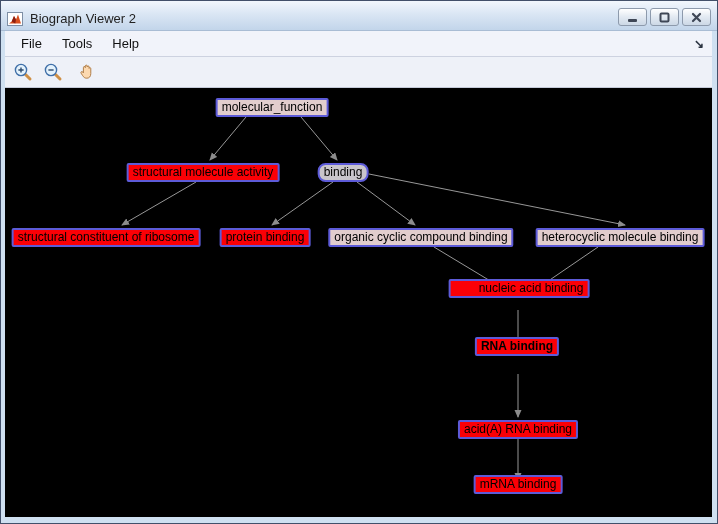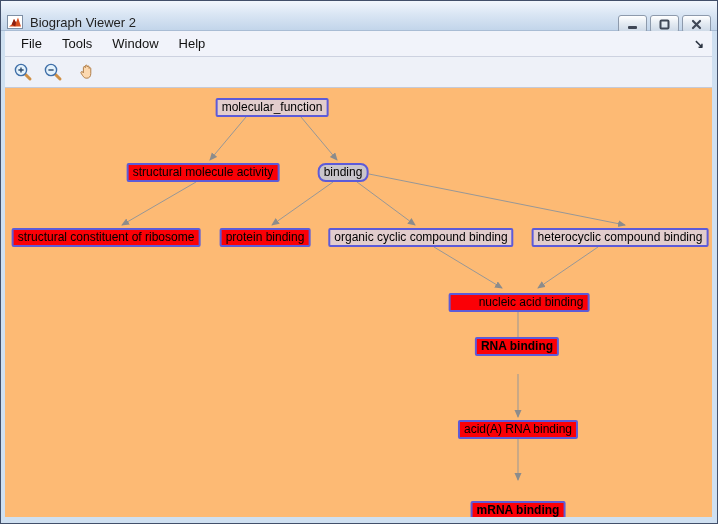--- a/index.html
+++ b/index.html
@@ -17,8 +17,8 @@
     height: 30px; flex: 0 0 30px;
     background: linear-gradient(#f2f7fd, #dae6f4 45%, #c2d5ea);
     border-bottom: 1px solid #a9bcd4;
-    display: flex; align-items: flex-start;
-    padding: 14px 6px; gap: 7px;
+    display: flex; align-items: flex-end;
+    padding: 4px 6px; gap: 7px;
   }
   .app-icon { display: flex; align-items: center; }
   .title-text { font-size: 13px; color: #222; flex: 1; }

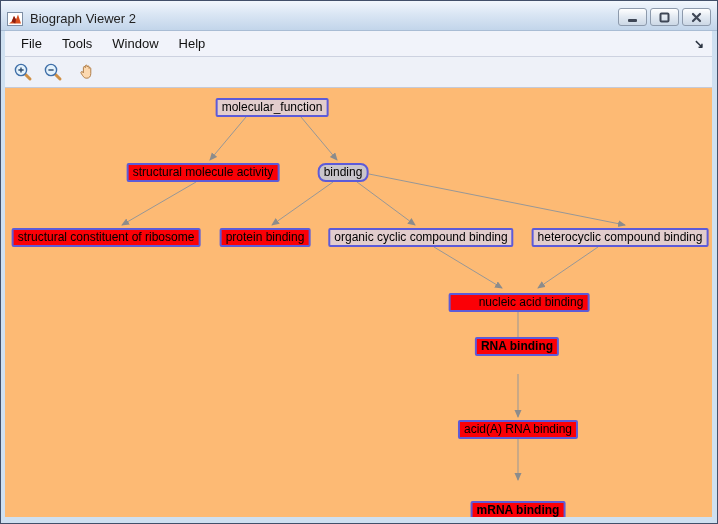--- a/index.html
+++ b/index.html
@@ -104,7 +104,6 @@
       <div class="menu-items">
           <div class="menu-item">File</div>
           <div class="menu-item">Tools</div>
-          <div class="menu-item">Window</div>
           <div class="menu-item">Help</div>
         </div>
       <span class="dock-arrow">↘</span>

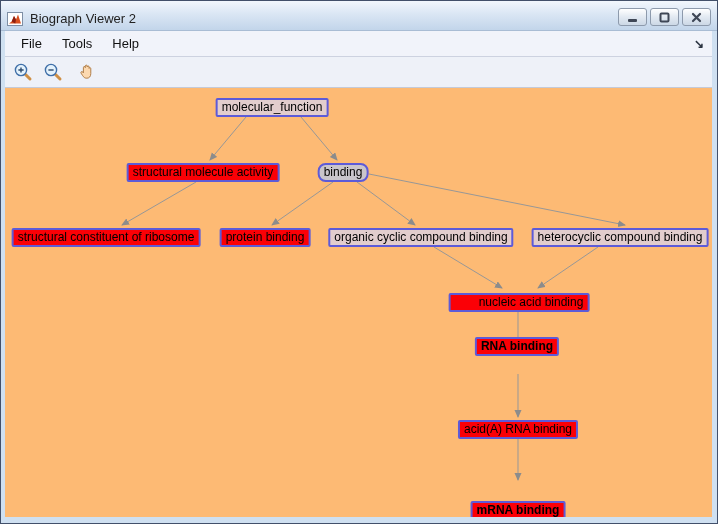--- a/index.html
+++ b/index.html
@@ -55,7 +55,7 @@
   .tool-btn { width: 24px; height: 24px; display: flex; align-items: center; justify-content: center; border: 1px solid transparent; border-radius: 2px; }
 
   
-  .canvas { flex: 1; background: #fdba74; position: relative; overflow: hidden; }
+  .canvas { flex: 1; background: #000000; position: relative; overflow: hidden; }
   .edge-layer { position: absolute; left: 0; top: 0; }
   .node {
     position: absolute; transform: translateX(-50%);

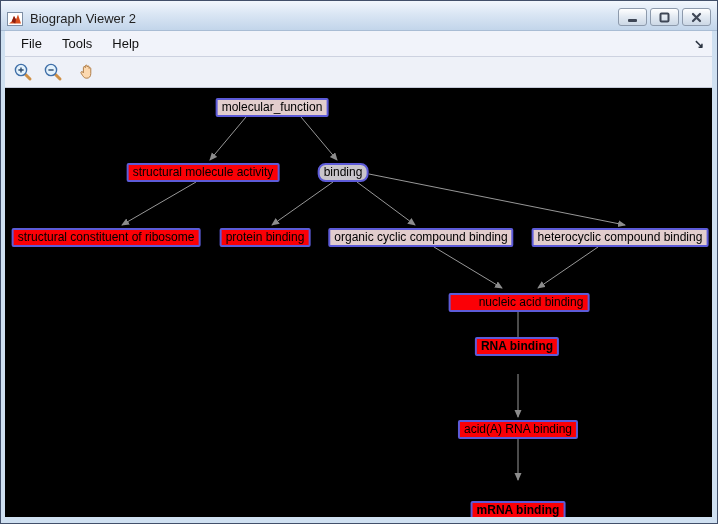--- a/index.html
+++ b/index.html
@@ -159,7 +159,7 @@
           <div class="node" style="left: 101px; top: 140px; background: rgb(251, 0, 6); border-color: rgb(93, 91, 216);">structural constituent of ribosome</div>
           <div class="node" style="left: 260px; top: 140px; background: rgb(251, 0, 6); border-color: rgb(93, 91, 216);">protein binding</div>
           <div class="node" style="left: 416px; top: 140px; background: rgb(226, 205, 205); border-color: rgb(93, 91, 216);">organic cyclic compound binding</div>
-          <div class="node" style="left: 615px; top: 140px; background: rgb(226, 205, 205); border-color: rgb(93, 91, 216);">heterocyclic compound binding</div>
+          <div class="node" style="left: 615px; top: 140px; background: rgb(226, 205, 205); border-color: rgb(93, 91, 216);">heterocyclic molecule binding</div>
           <div class="node" style="left: 514px; top: 205px; background: rgb(251, 0, 6); border-color: rgb(93, 91, 216); padding-left: 28px;">nucleic acid binding</div>
           <div class="node" style="left: 512px; top: 249px; background: rgb(251, 0, 6); border-color: rgb(93, 91, 216); font-weight: bold;">RNA binding</div>
           <div class="node" style="left: 513px; top: 332px; background: rgb(251, 0, 6); border-color: rgb(93, 91, 216);">acid(A) RNA binding</div>

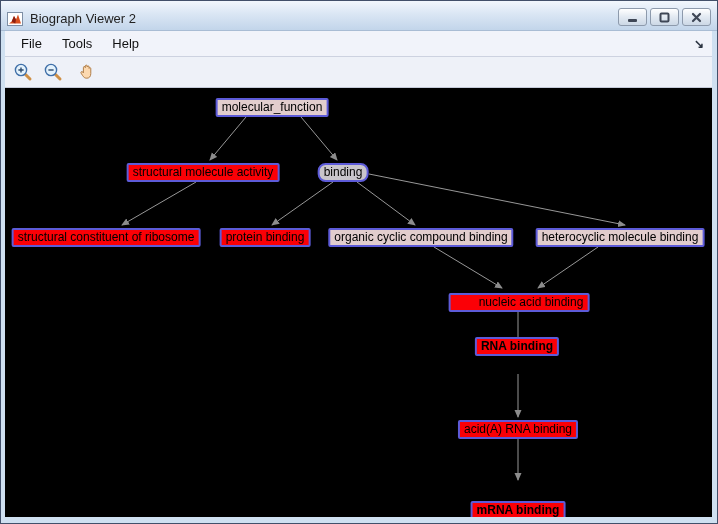--- a/index.html
+++ b/index.html
@@ -160,7 +160,7 @@
           <div class="node" style="left: 260px; top: 140px; background: rgb(251, 0, 6); border-color: rgb(93, 91, 216);">protein binding</div>
           <div class="node" style="left: 416px; top: 140px; background: rgb(226, 205, 205); border-color: rgb(93, 91, 216);">organic cyclic compound binding</div>
           <div class="node" style="left: 615px; top: 140px; background: rgb(226, 205, 205); border-color: rgb(93, 91, 216);">heterocyclic molecule binding</div>
-          <div class="node" style="left: 514px; top: 205px; background: rgb(251, 0, 6); border-color: rgb(93, 91, 216); padding-left: 28px;">nucleic acid binding</div>
+          <div class="node" style="left: 514px; top: 191px; background: rgb(251, 0, 6); border-color: rgb(93, 91, 216); padding-left: 28px;">nucleic acid binding</div>
           <div class="node" style="left: 512px; top: 249px; background: rgb(251, 0, 6); border-color: rgb(93, 91, 216); font-weight: bold;">RNA binding</div>
           <div class="node" style="left: 513px; top: 332px; background: rgb(251, 0, 6); border-color: rgb(93, 91, 216);">acid(A) RNA binding</div>
           <div class="node" style="left: 513px; top: 413px; background: rgb(251, 0, 6); border-color: rgb(93, 91, 216); font-weight: bold;">mRNA binding</div>

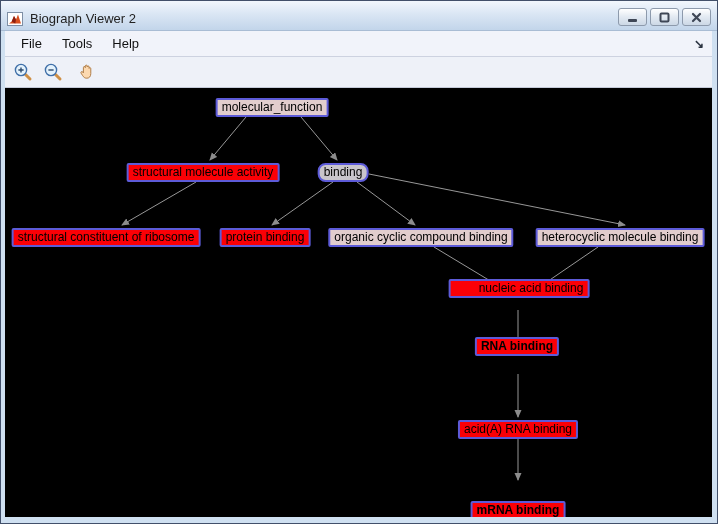--- a/index.html
+++ b/index.html
@@ -163,7 +163,7 @@
           <div class="node" style="left: 514px; top: 191px; background: rgb(251, 0, 6); border-color: rgb(93, 91, 216); padding-left: 28px;">nucleic acid binding</div>
           <div class="node" style="left: 512px; top: 249px; background: rgb(251, 0, 6); border-color: rgb(93, 91, 216); font-weight: bold;">RNA binding</div>
           <div class="node" style="left: 513px; top: 332px; background: rgb(251, 0, 6); border-color: rgb(93, 91, 216);">acid(A) RNA binding</div>
-          <div class="node" style="left: 513px; top: 413px; background: rgb(251, 0, 6); border-color: rgb(93, 91, 216); font-weight: bold;">mRNA binding</div>
+          <div class="node" style="left: 513px; top: 387px; background: rgb(251, 0, 6); border-color: rgb(93, 91, 216);">mRNA binding</div>
         </div>
     </div>
 

